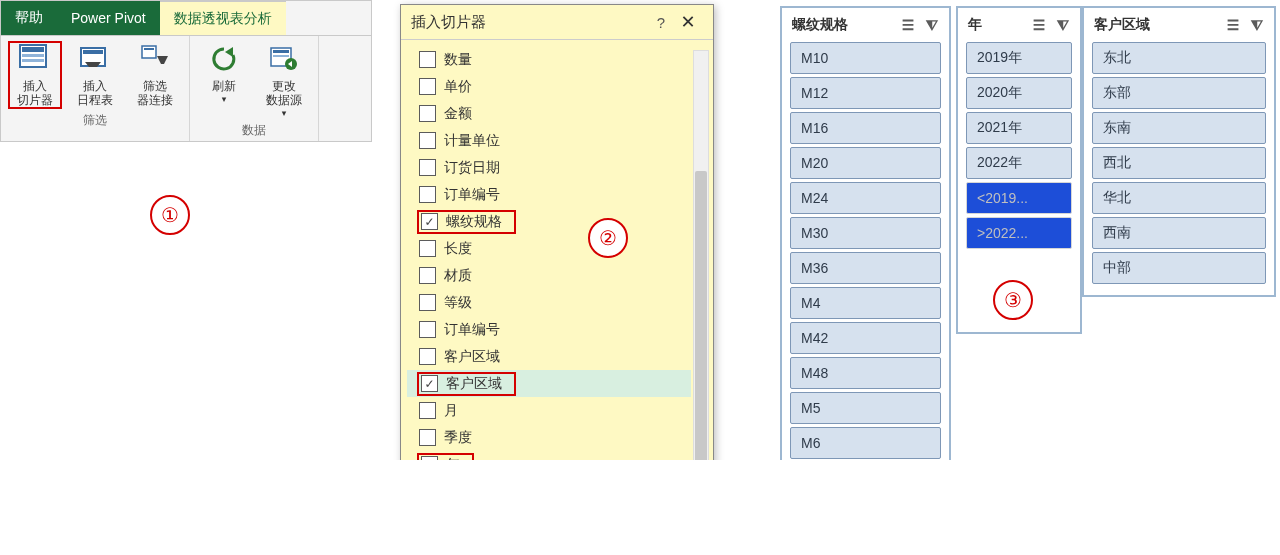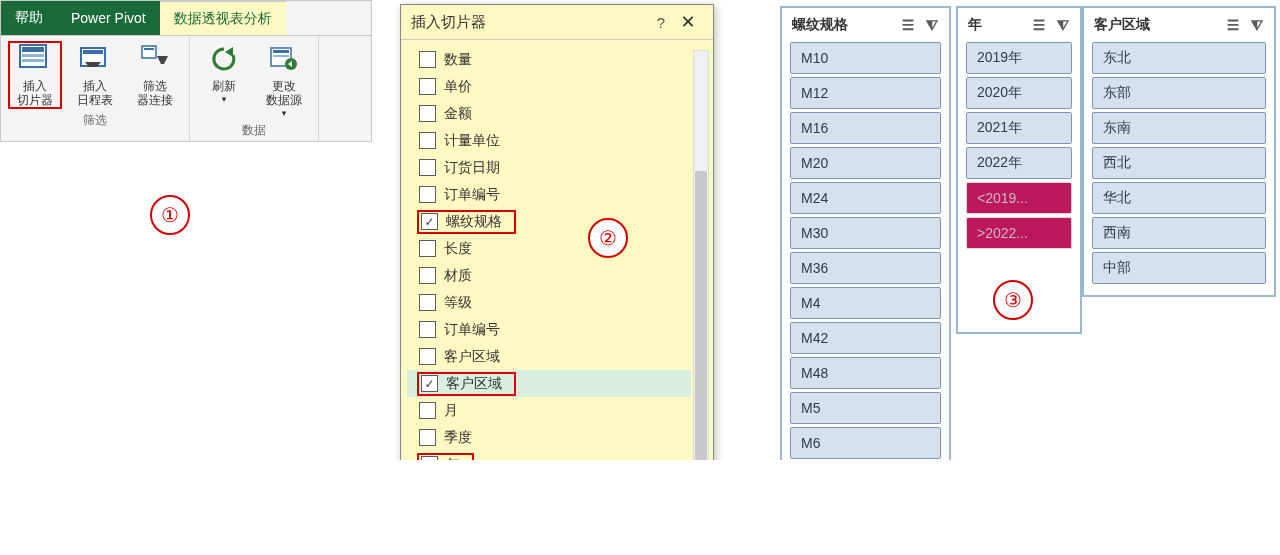--- a/index.html
+++ b/index.html
@@ -43,7 +43,7 @@
   .sl-head .sp{flex:1;}
   .sl-ico{width:18px;height:16px;display:flex;align-items:center;justify-content:center;color:#5b5b5b;cursor:pointer;font-size:14px;}
   .sl-item{height:30px;border:1px solid #7e97b6;background:#d6e1ee;margin:3px 2px;padding:0 10px;display:flex;align-items:center;font-size:14px;color:#2f3b4a;border-radius:2px;cursor:pointer;}
-  .sl-item.dim{background:#be185d;color:#bfbfbf;border-color:#d6d6d6;}
+  .sl-item.dim{background:#1d4ed8;color:#bfbfbf;border-color:#d6d6d6;}
   #slicer-spec{left:780px;top:6px;width:155px;}
   #slicer-year{left:956px;top:6px;width:110px;height:310px;}
   #slicer-region{left:1082px;top:6px;width:178px;}

